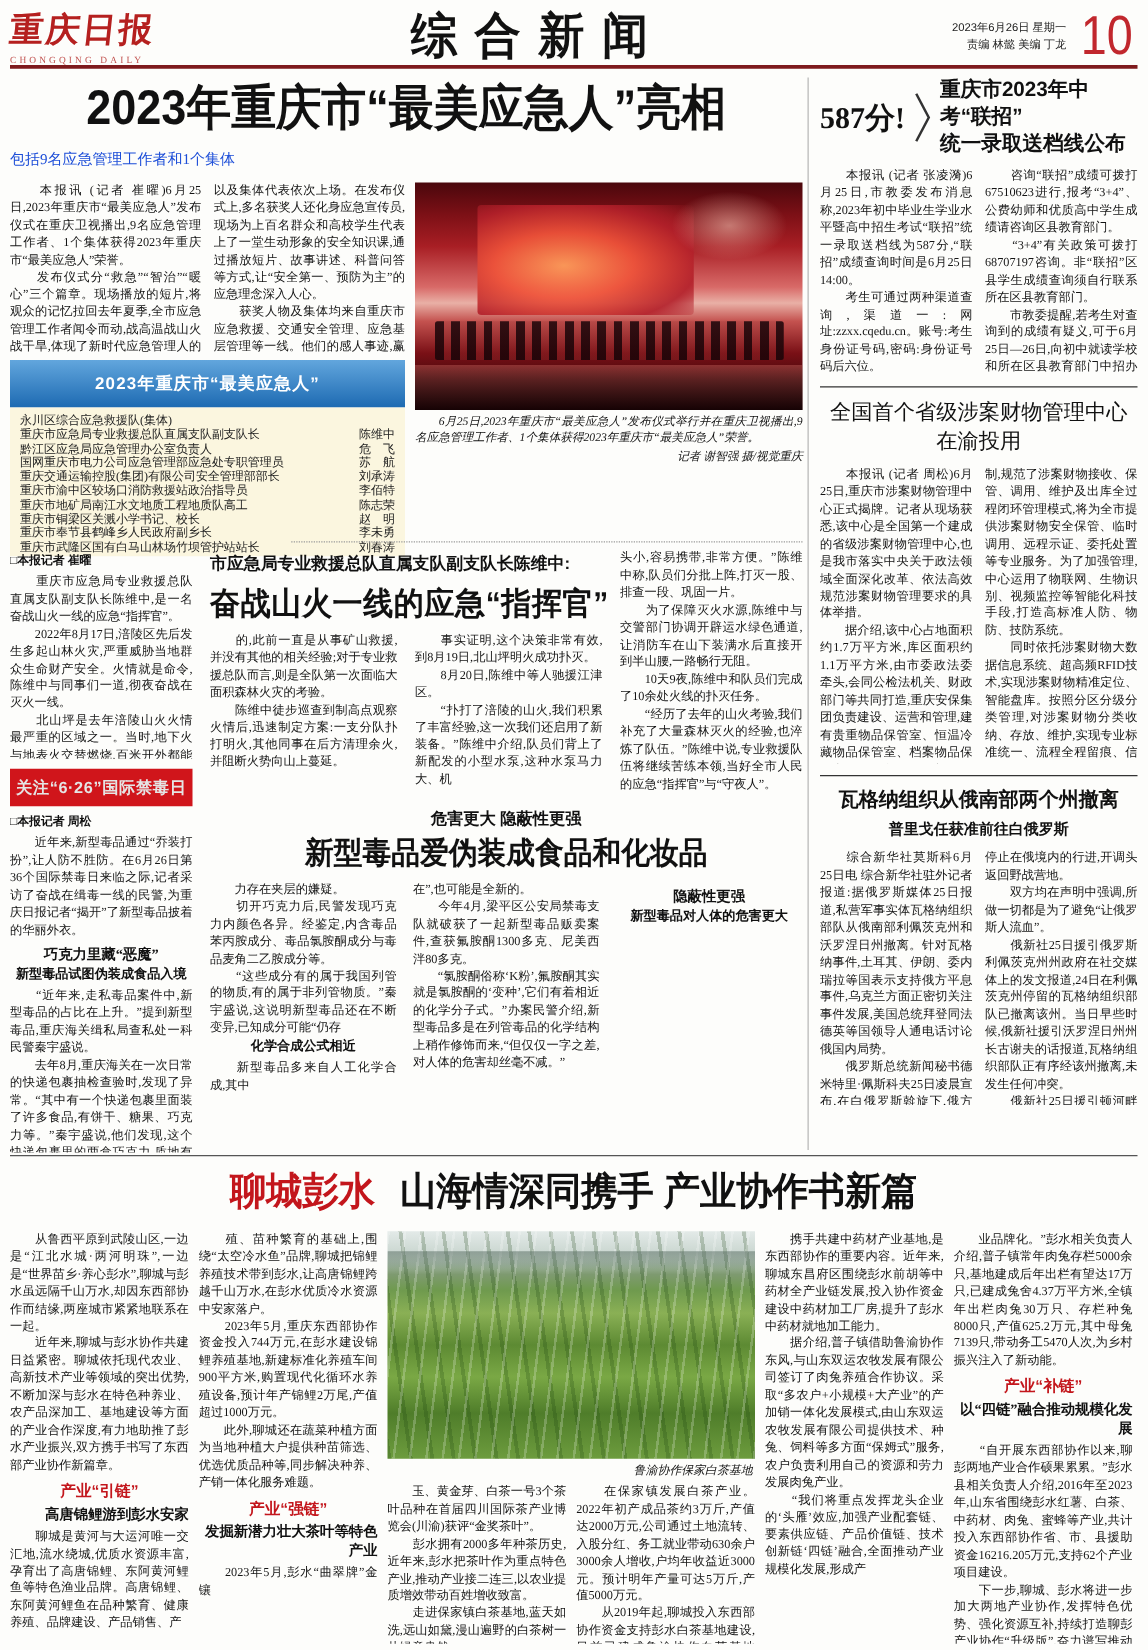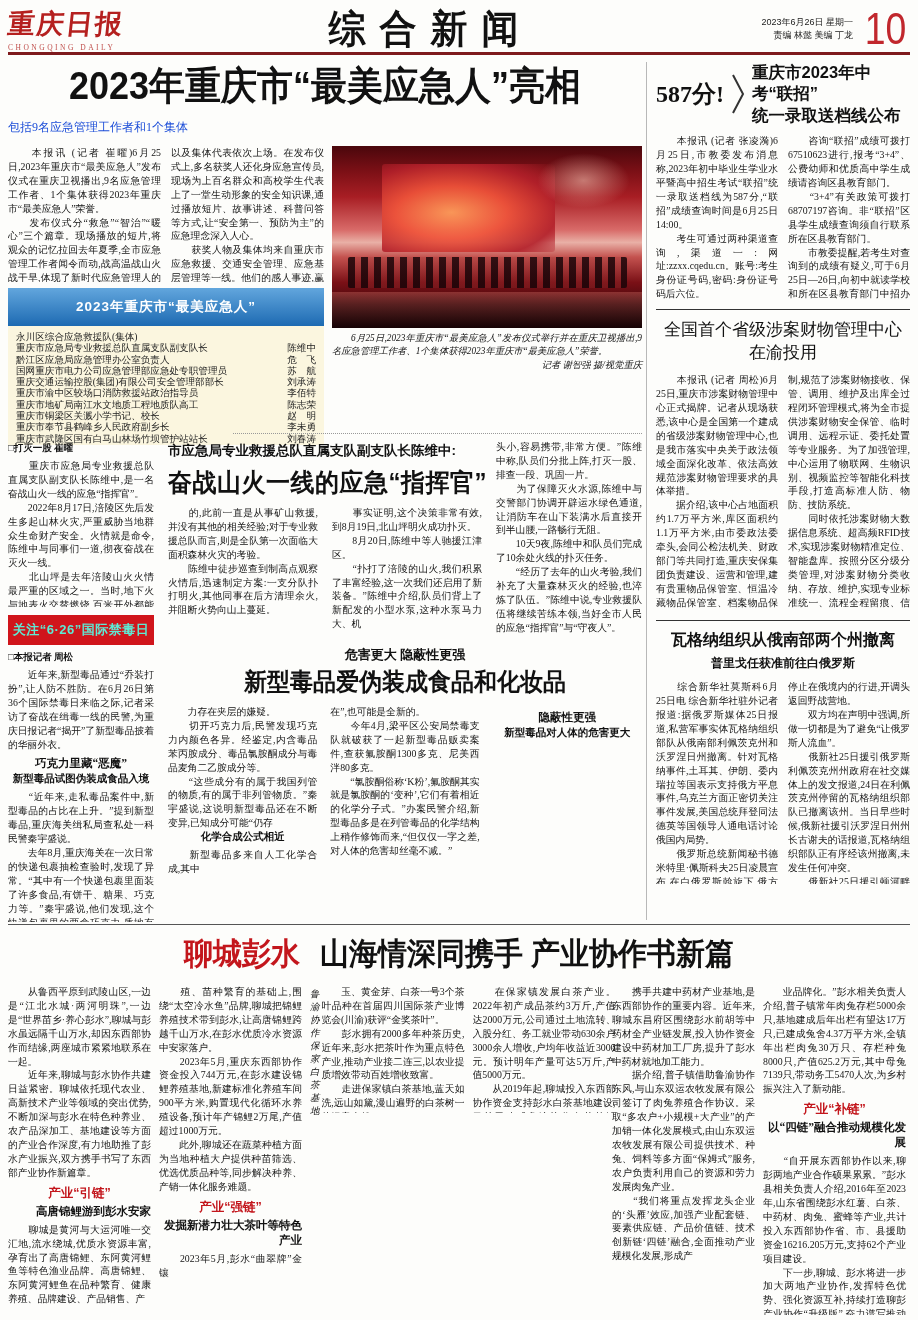--- a/index.html
+++ b/index.html
@@ -232,7 +232,7 @@
 <div class="middle">
 
   <div class="colA">
-    <div class="byline">□打灭一股 崔曜</div>
+    <div class="byline">□本报记者 崔曜</div>
     <div class="colA-p1 bt clip">　　重庆市应急局专业救援总队直属支队副支队长陈维中,是一名奋战山火一线的应急“指挥官”。
 　　2022年8月17日,涪陵区先后发生多起山林火灾,严重威胁当地群众生命财产安全。火情就是命令,陈维中与同事们一道,彻夜奋战在灭火一线。
 　　北山坪是去年涪陵山火火情最严重的区域之一。当时,地下火与地表火交替燃烧,百米开外都能听到树木燃烧的巨大声响……

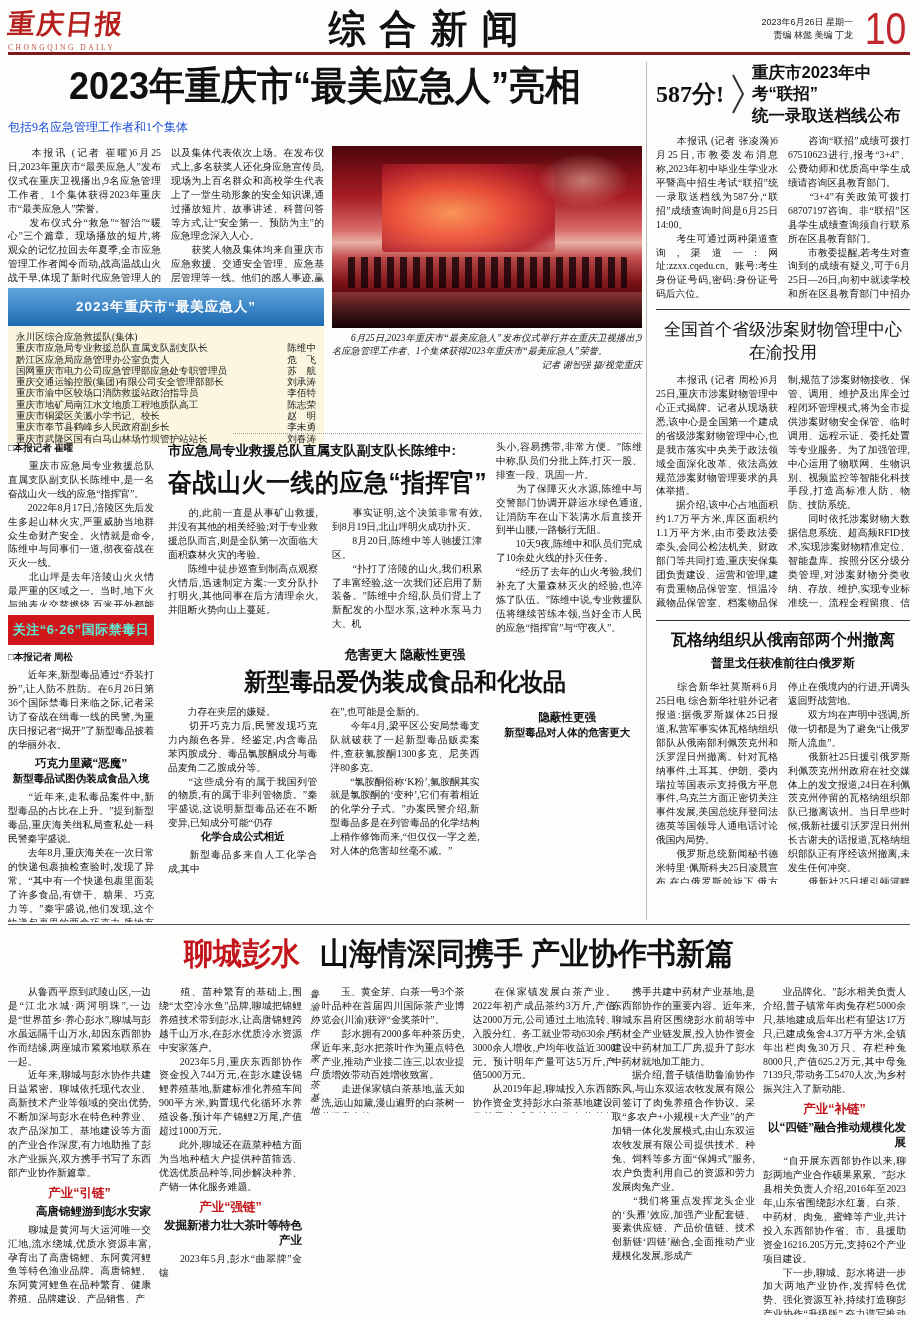--- a/index.html
+++ b/index.html
@@ -57,7 +57,7 @@
   .colA{position:absolute;left:0;top:0;width:146px;height:482px;}
   .byline{font-size:9.5px;font-weight:700;margin:2px 0 4px;}
   .colA-p1{height:148px;}
-  .redbox{height:30px;background:#d0151b;color:#5eead4;display:flex;align-items:center;justify-content:center;font-weight:800;font-size:13px;margin:8px 0 6px;letter-spacing:.5px;font-family:"Liberation Sans",sans-serif;}
+  .redbox{height:30px;background:#d0151b;color:#e5e5e5;display:flex;align-items:center;justify-content:center;font-weight:800;font-size:13px;margin:8px 0 6px;letter-spacing:.5px;font-family:"Liberation Sans",sans-serif;}
   .colA-p2{height:254px;}
   .inhead-r{text-align:center;font-weight:800;font-size:11.5px;margin:5px 0 1px;}
   .inhead-b{text-align:center;font-weight:700;font-size:10.5px;margin-bottom:4px;}

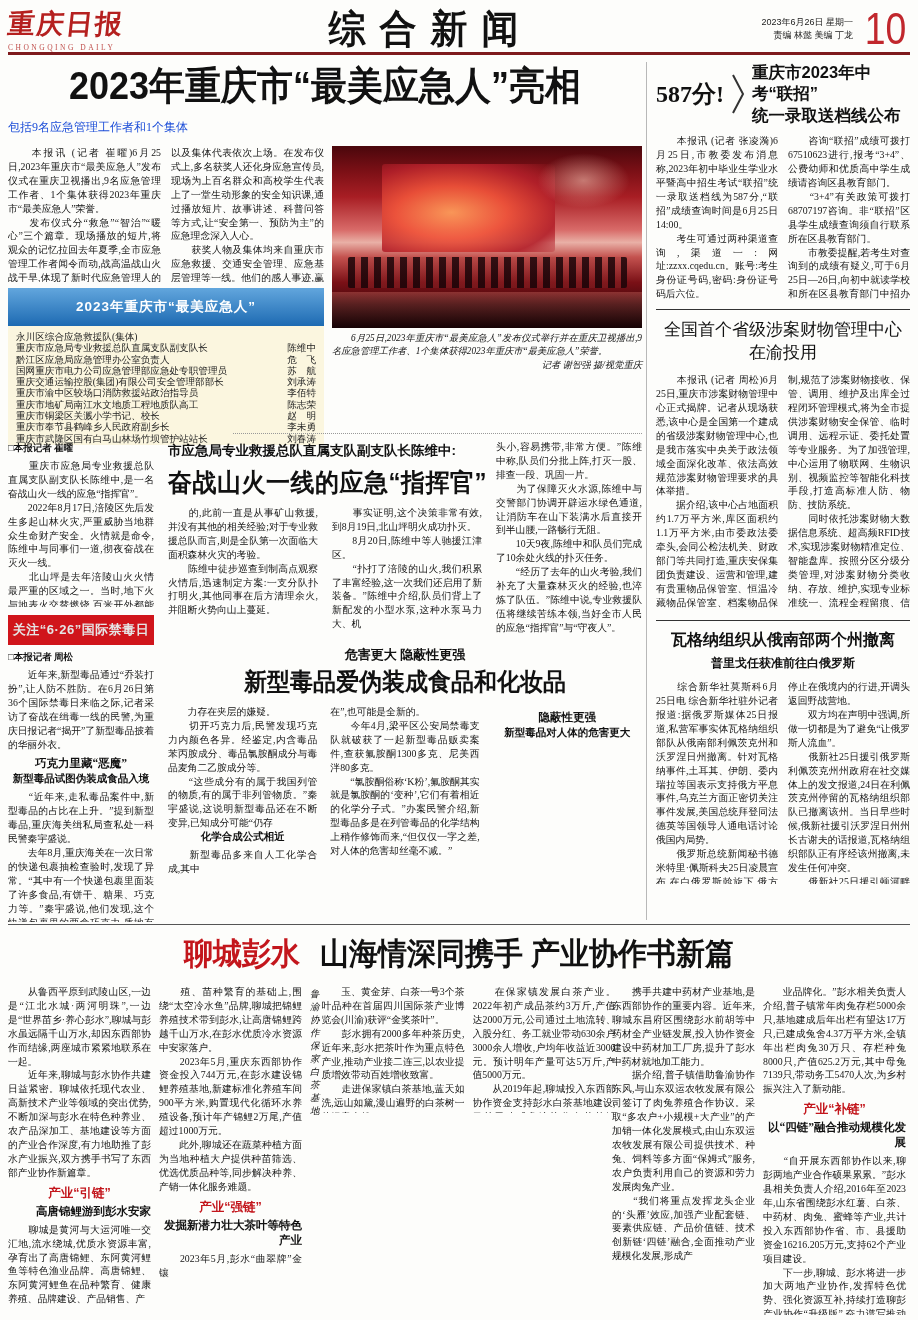--- a/index.html
+++ b/index.html
@@ -80,7 +80,7 @@
   .coop-red{color:#c3161c;margin-right:20px;}
   .coop-cols{display:flex;gap:8px;margin-top:11px;height:330px;}
   .ccol{width:143px;height:330px;}
-  .cmid{width:294px;display:flex;}
+  .cmid{width:294px;display:flex;flex-direction:column;}
   .tea-photo{height:182px;position:relative;overflow:hidden;background:linear-gradient(180deg,#e3eae8 0%,#ccd8d2 9%,#a3b7a4 14%,#7e9a70 19%,#6f9a4e 26%,#8ab055 36%,#5d8a33 50%,#7aa845 64%,#4f7d2a 80%,#6d9c3e 100%);}
   .tea-photo::before{content:"";position:absolute;inset:0;background:repeating-linear-gradient(97deg,rgba(255,255,255,.22) 0 2px,rgba(0,0,0,0) 2px 13px),repeating-linear-gradient(82deg,rgba(20,60,10,.22) 0 3px,rgba(0,0,0,0) 3px 17px);}
   .tea-ridge{position:absolute;top:9%;left:0;right:0;height:8%;background:linear-gradient(180deg,rgba(90,110,100,.55),rgba(90,110,100,0));}

